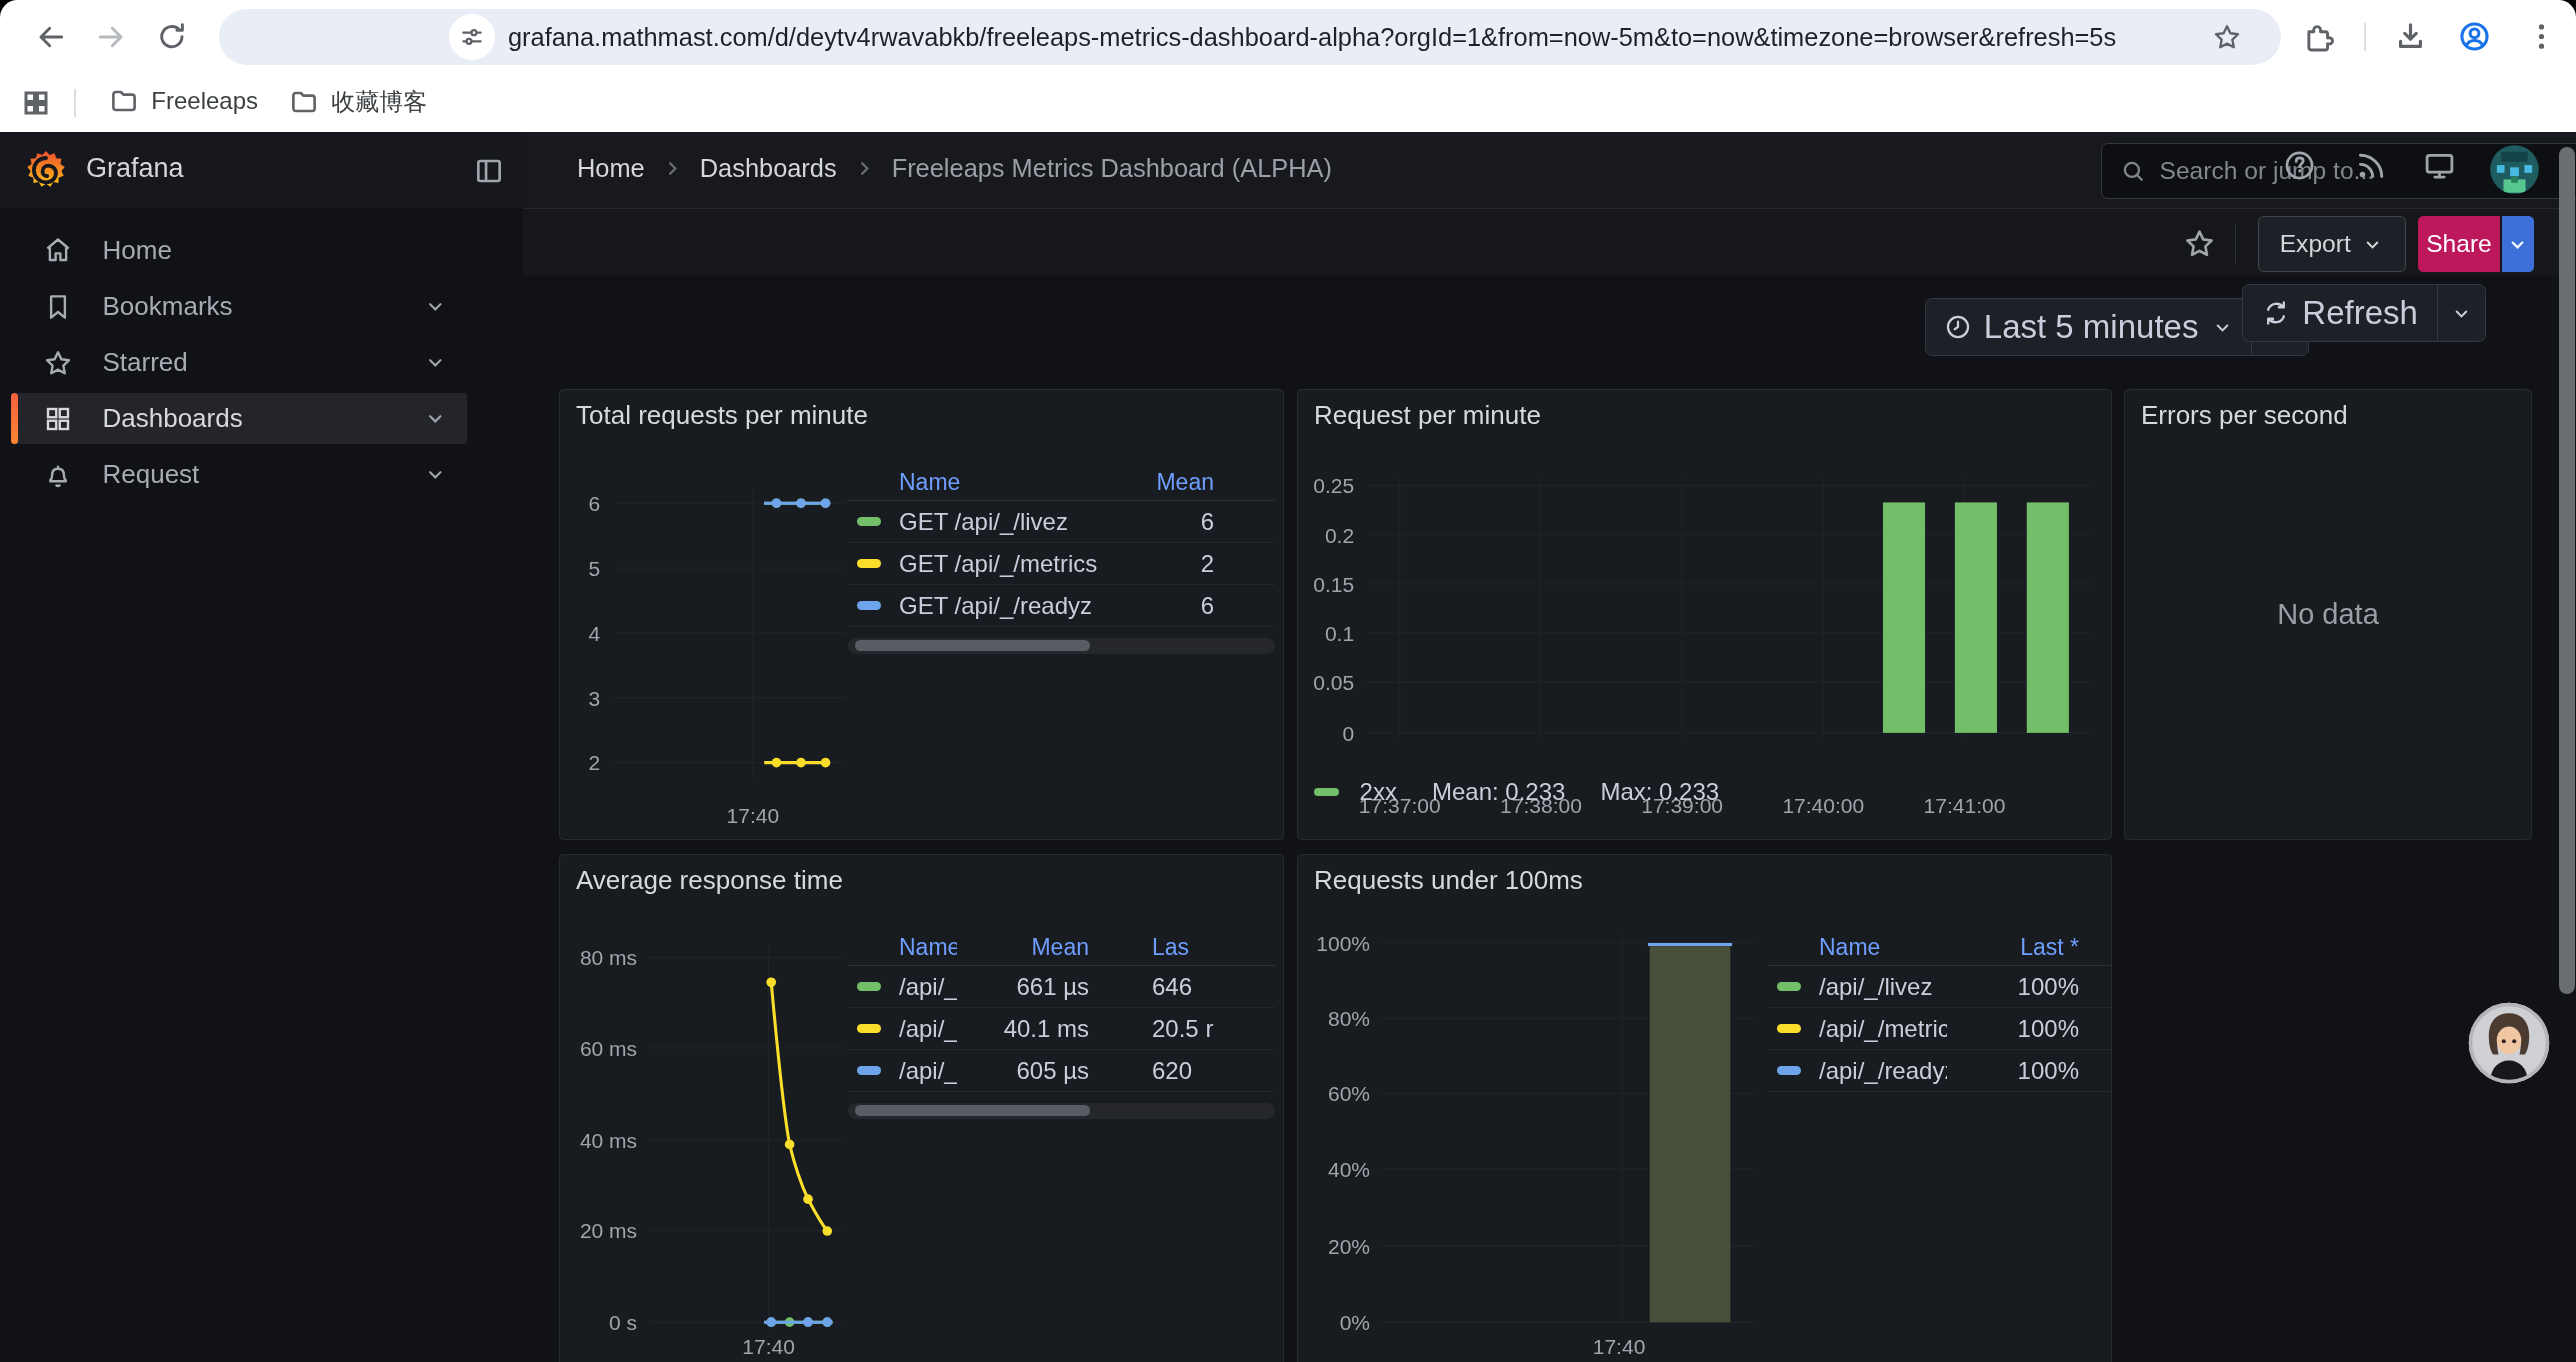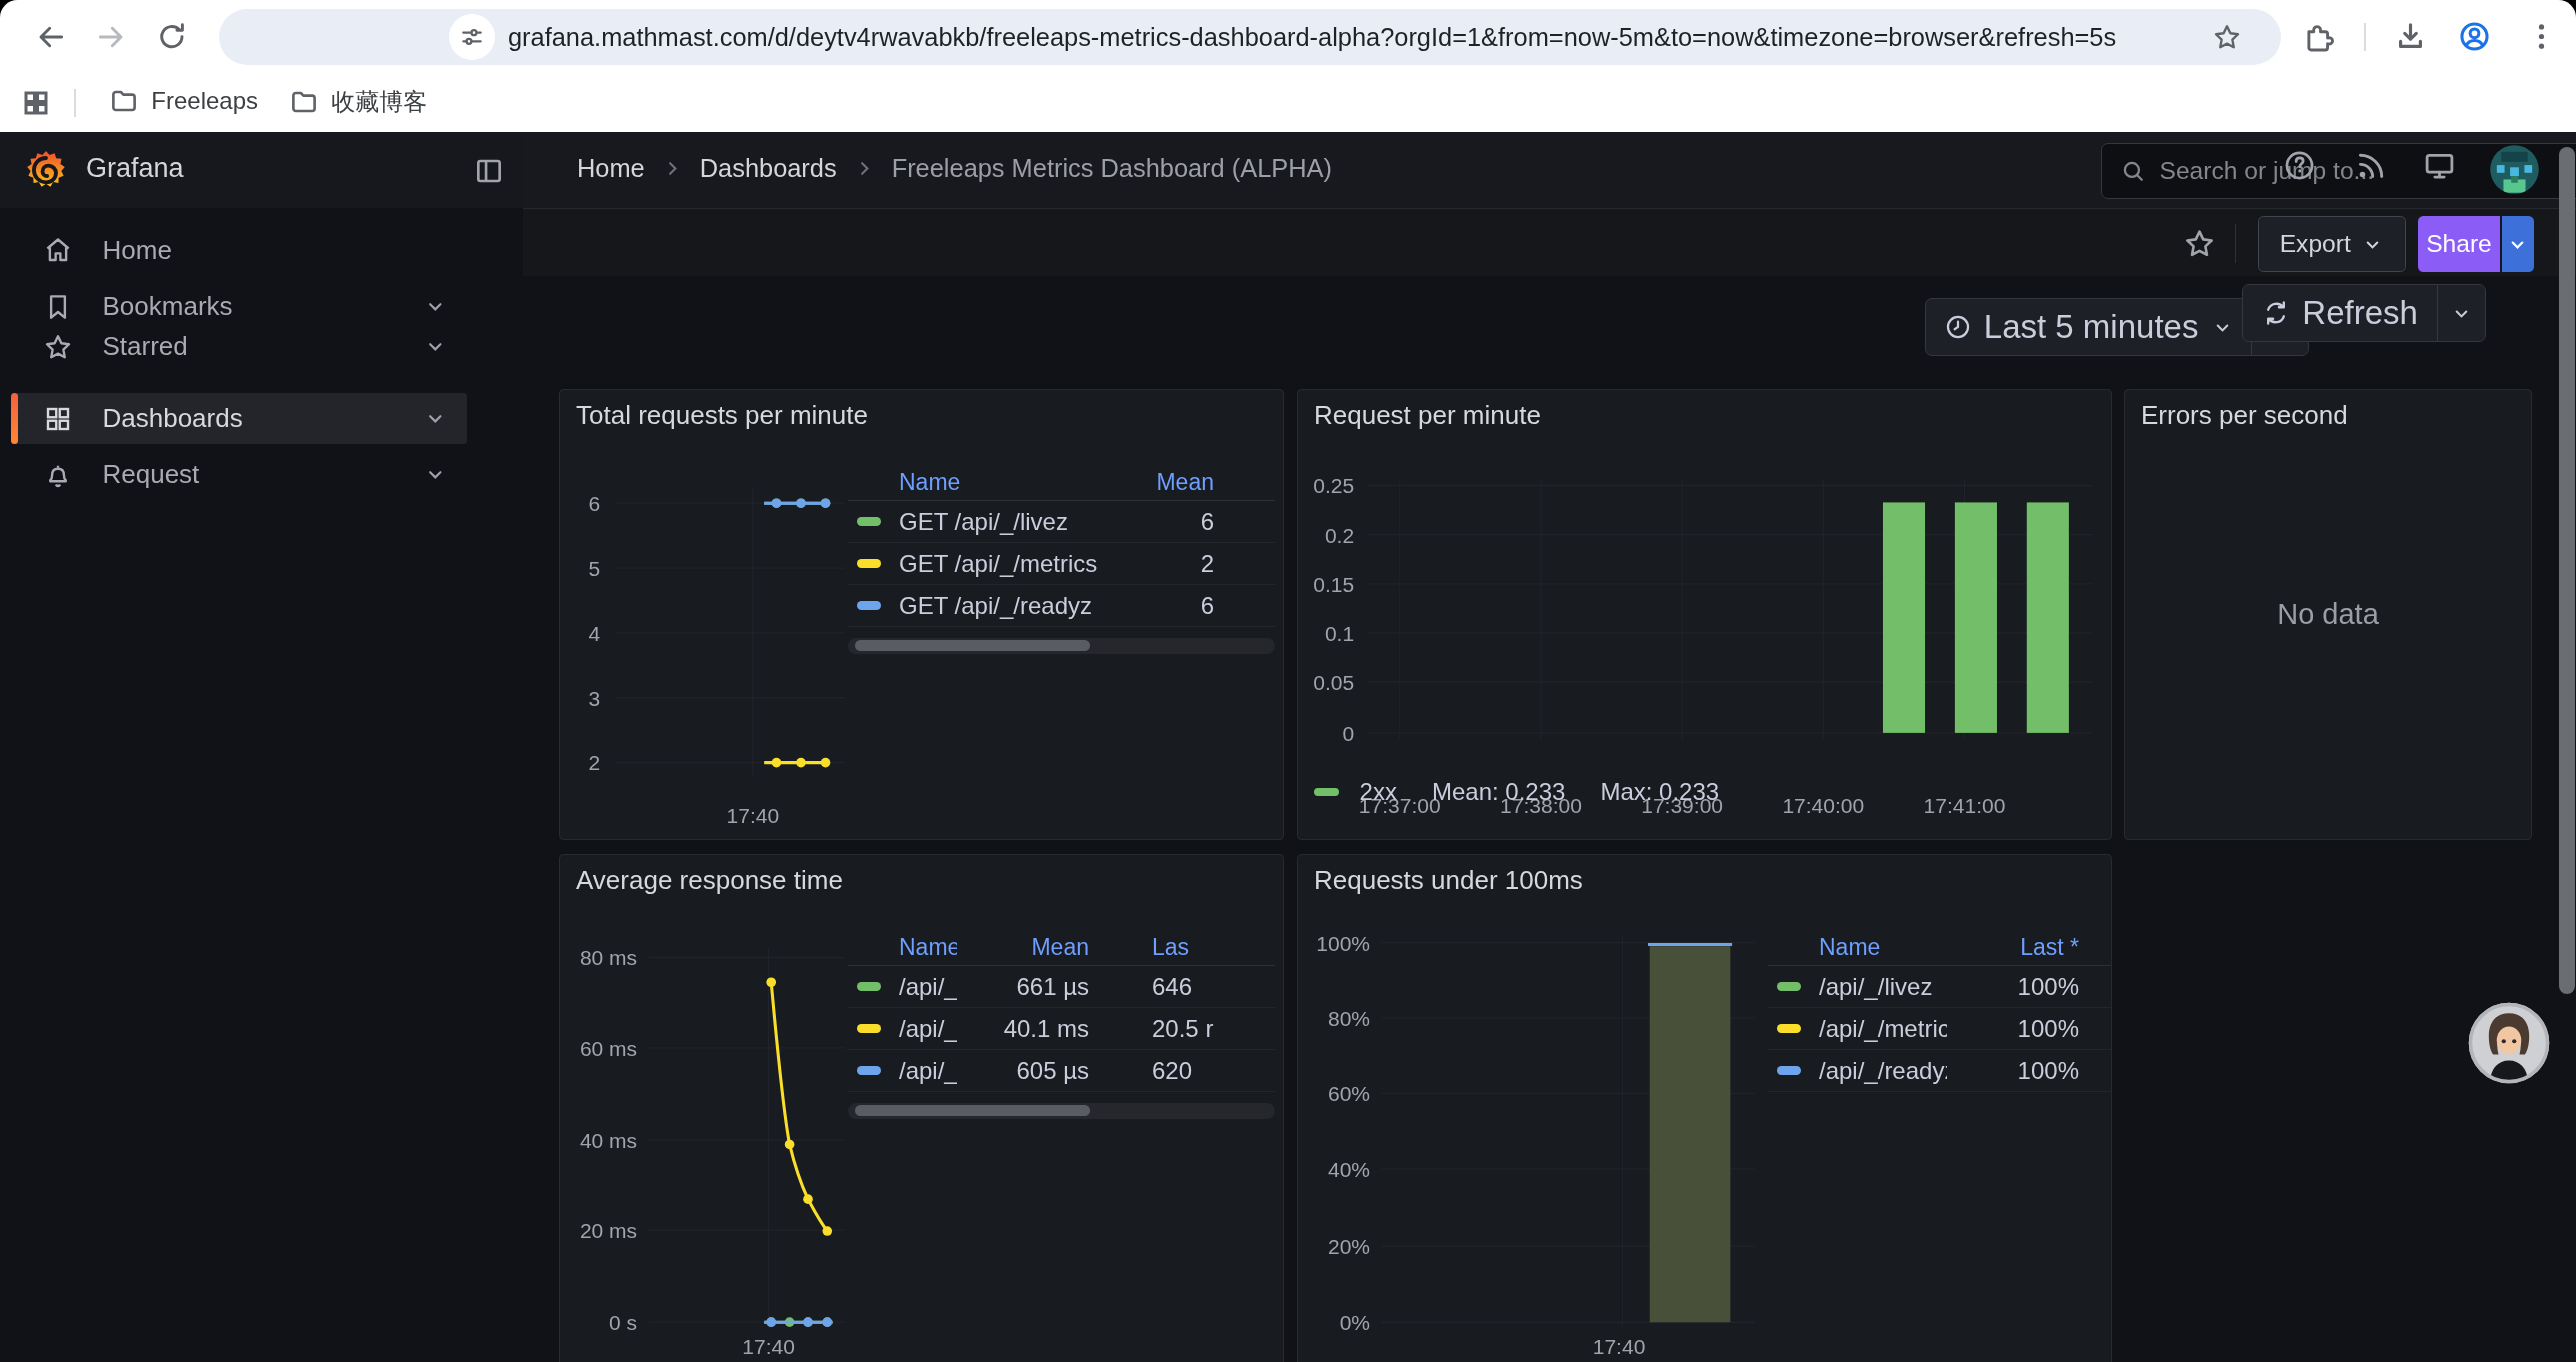--- a/index.html
+++ b/index.html
@@ -42,7 +42,7 @@
   .gbtn .seg-sep{width:0.9px;align-self:stretch;background:#34373d;}
   #export-btn{left:1735px;top:7px;width:146px;height:54px;background:#1d2026;border:0.9px solid #41454c;border-radius:5.3px;justify-content:center;gap:10.5px;position:absolute;display:flex;align-items:center;color:#d5d6da;font-size:24.6px;}
   #share-group{left:1895px;top:7px;position:absolute;display:flex;height:56px;}
-  .share-main{width:82px;background:#8b5cf6;border-radius:5.3px 0 0 5.3px;color:#fff;font-size:24.6px;font-weight:500;display:flex;align-items:center;justify-content:center;}
+  .share-main{width:82px;background:#be185d;border-radius:5.3px 0 0 5.3px;color:#fff;font-size:24.6px;font-weight:500;display:flex;align-items:center;justify-content:center;}
   .share-chev{width:32px;background:#3d71d9;border-radius:0 5.3px 5.3px 0;margin-left:1.8px;color:#fff;display:flex;align-items:center;justify-content:center;}
 
   

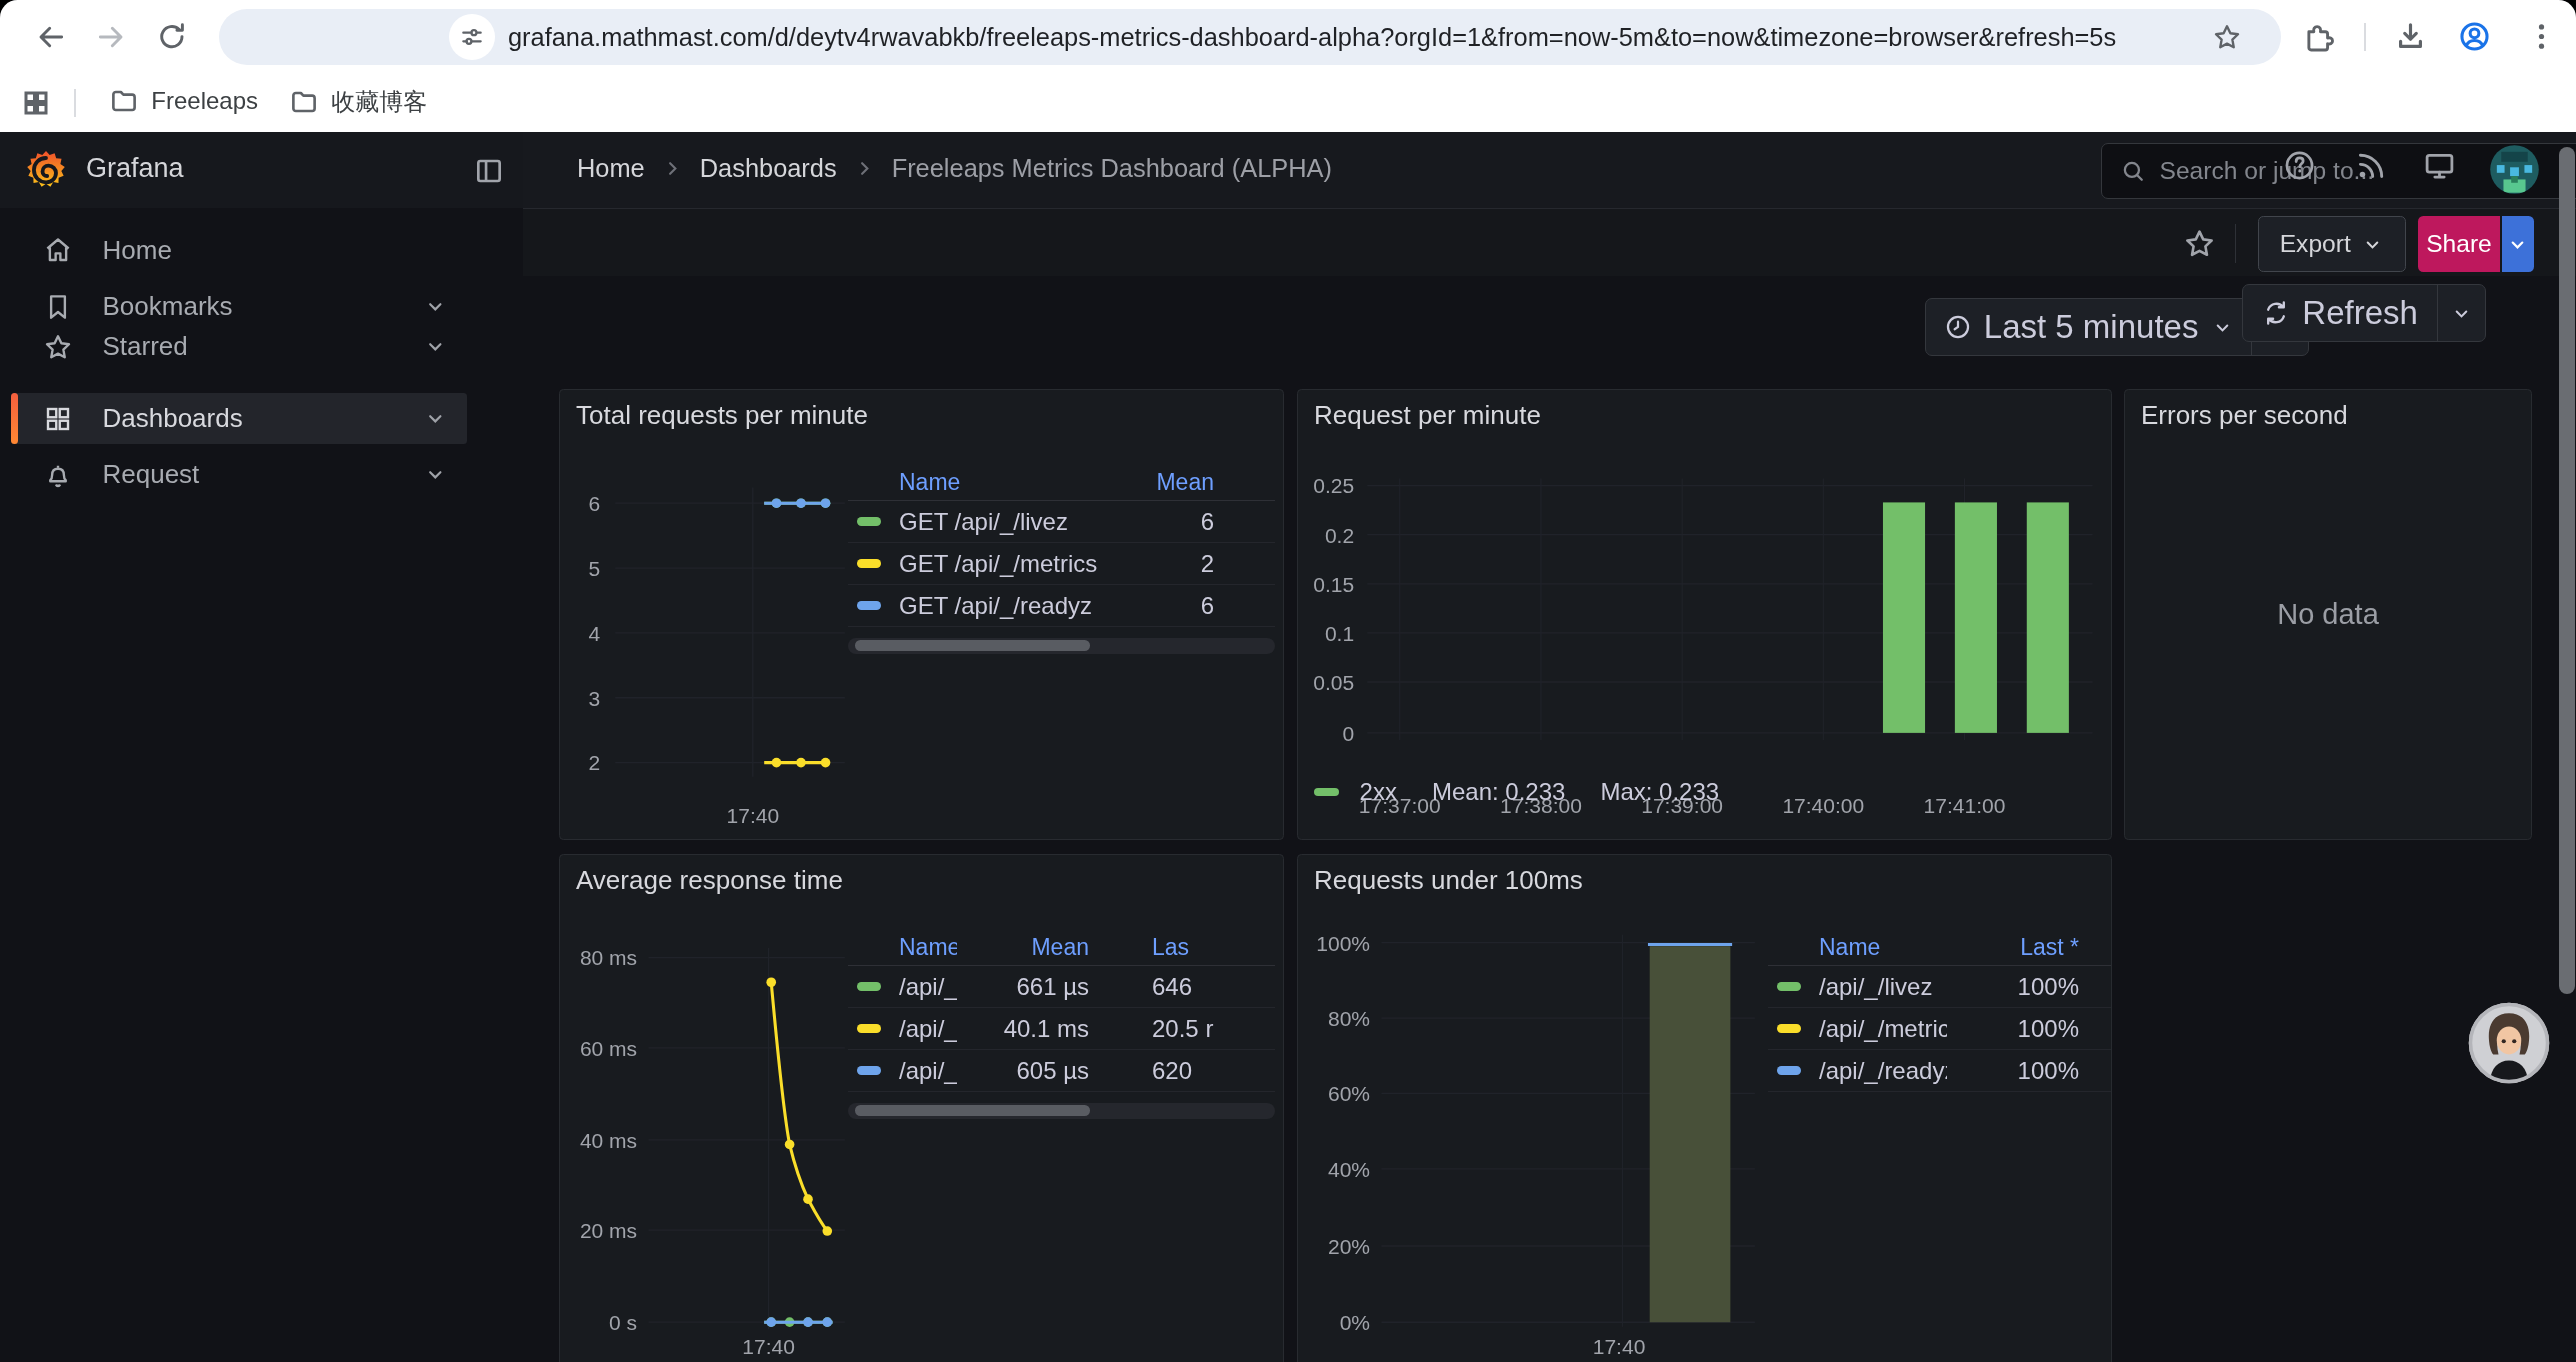--- a/index.html
+++ b/index.html
@@ -272,7 +272,7 @@
           </svg>
         </span>
     </div>
-    <div class="sb-item" style="top:113px;">
+    <div class="sb-item" style="top:129px;">
       <span class="sbicon">
           <svg width="30" height="30" viewBox="0 0 24 24" fill="none" stroke="currentColor" stroke-width="1.9" stroke-linejoin="round">
             <path d="M12 3.4 14.7 9l6.1.8-4.5 4.3 1.1 6.1L12 17.3 6.6 20.2l1.1-6.1L3.2 9.8 9.3 9Z"></path>

